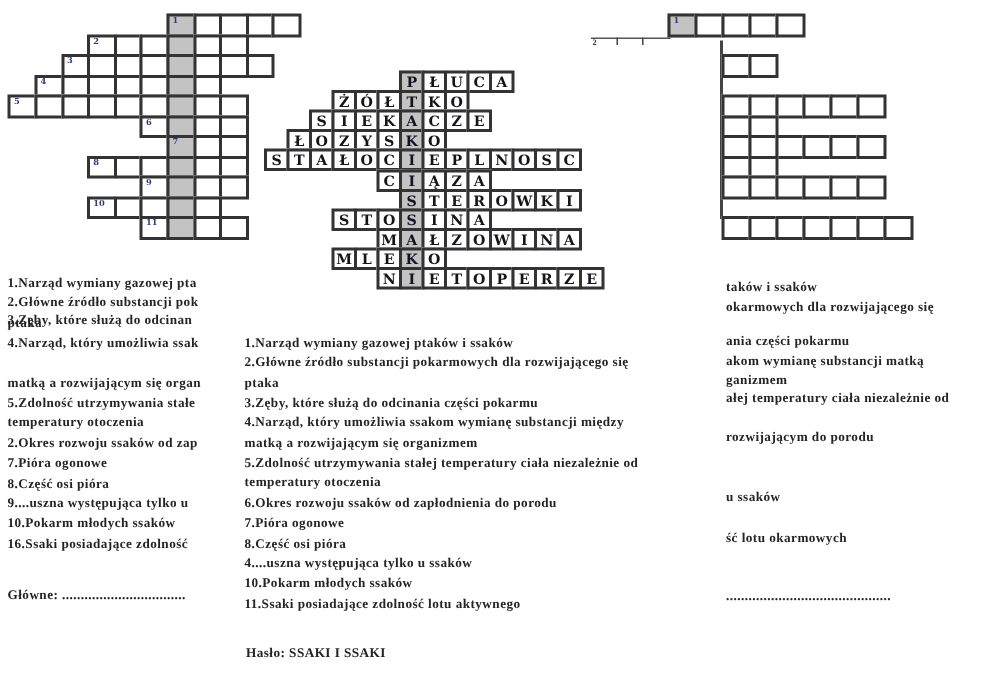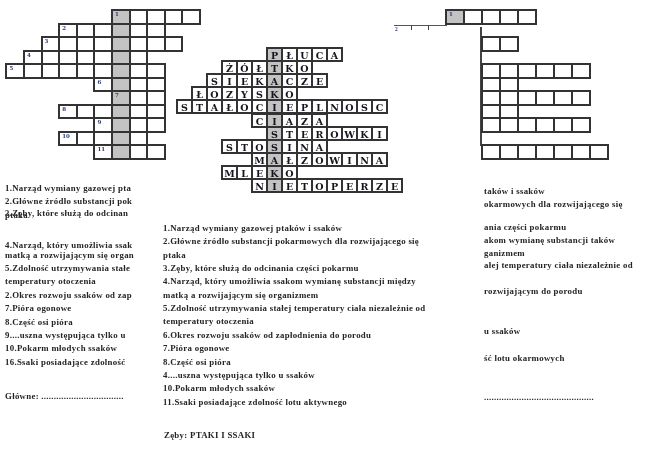--- a/index.html
+++ b/index.html
@@ -241,7 +241,7 @@
       <div class="clue" style="left: 5px; top: 196.35px;">2.Główne źródło substancji pok</div>
       <div class="clue" style="left: 5px; top: 209.7px;">ptaka</div>
       <div class="clue" style="left: 5px; top: 208px;">3.Zęby, które służą do odcinan</div>
-      <div class="clue" style="left: 5px; top: 240px;">4.Narząd, który umożliwia ssak</div>
+      <div class="clue" style="left: 5px; top: 223px;">4.Narząd, który umożliwia ssak</div>
       <div class="clue" style="left: 5px; top: 249.75px;">matką a rozwijającym się organ</div>
       <div class="clue" style="left: 5px; top: 263.1px;">5.Zdolność utrzymywania stałe</div>
       <div class="clue" style="left: 5px; top: 276.45px;">temperatury otoczenia</div>

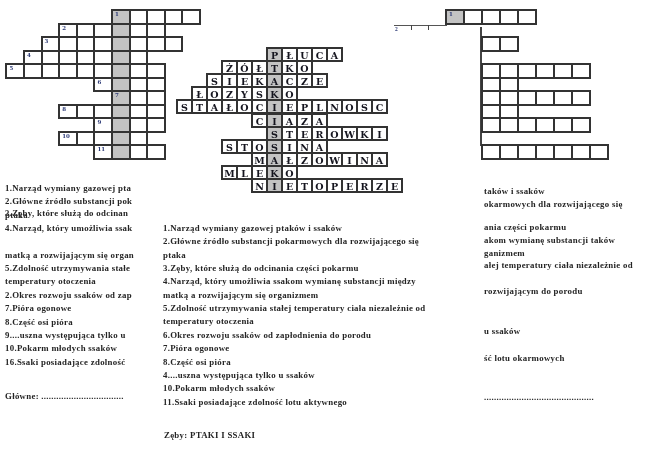--- a/index.html
+++ b/index.html
@@ -272,7 +272,7 @@
       <div class="clue" style="left: 484px; top: 186px;">taków i ssaków</div>
       <div class="clue" style="left: 484px; top: 199px;">okarmowych dla rozwijającego się</div>
       <div class="clue" style="left: 484px; top: 222px;">ania części pokarmu</div>
-      <div class="clue" style="left: 484px; top: 235px;">akom wymianę substancji taków</div>
+      <div class="clue" style="left: 484px; top: 235px;">akom wymianę substancji matką</div>
       <div class="clue" style="left: 484px; top: 248px;">ganizmem</div>
       <div class="clue" style="left: 484px; top: 260px;">ałej temperatury ciała niezależnie od</div>
       <div class="clue" style="left: 484px; top: 286px;">rozwijającym do porodu</div>

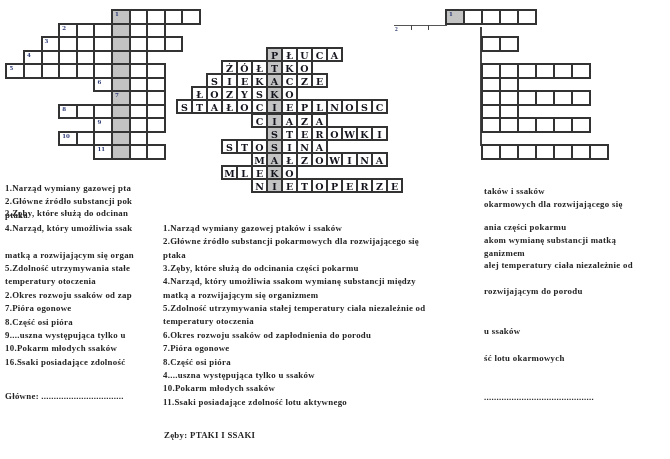--- a/index.html
+++ b/index.html
@@ -282,7 +282,7 @@
 
   <div class="clue" style="left:5px;top:391px;">Główne: .................................</div>
 
-  <div class="clue" style="left:164px;top:430px;">Zęby: PTAKI I SSAKI</div>
+  <div class="clue" style="left:164px;top:430px;">Hasło: SSAKI I SSAKI</div>
 
   <div class="clue" style="left:484px;top:392px;">............................................</div>
 </div>

